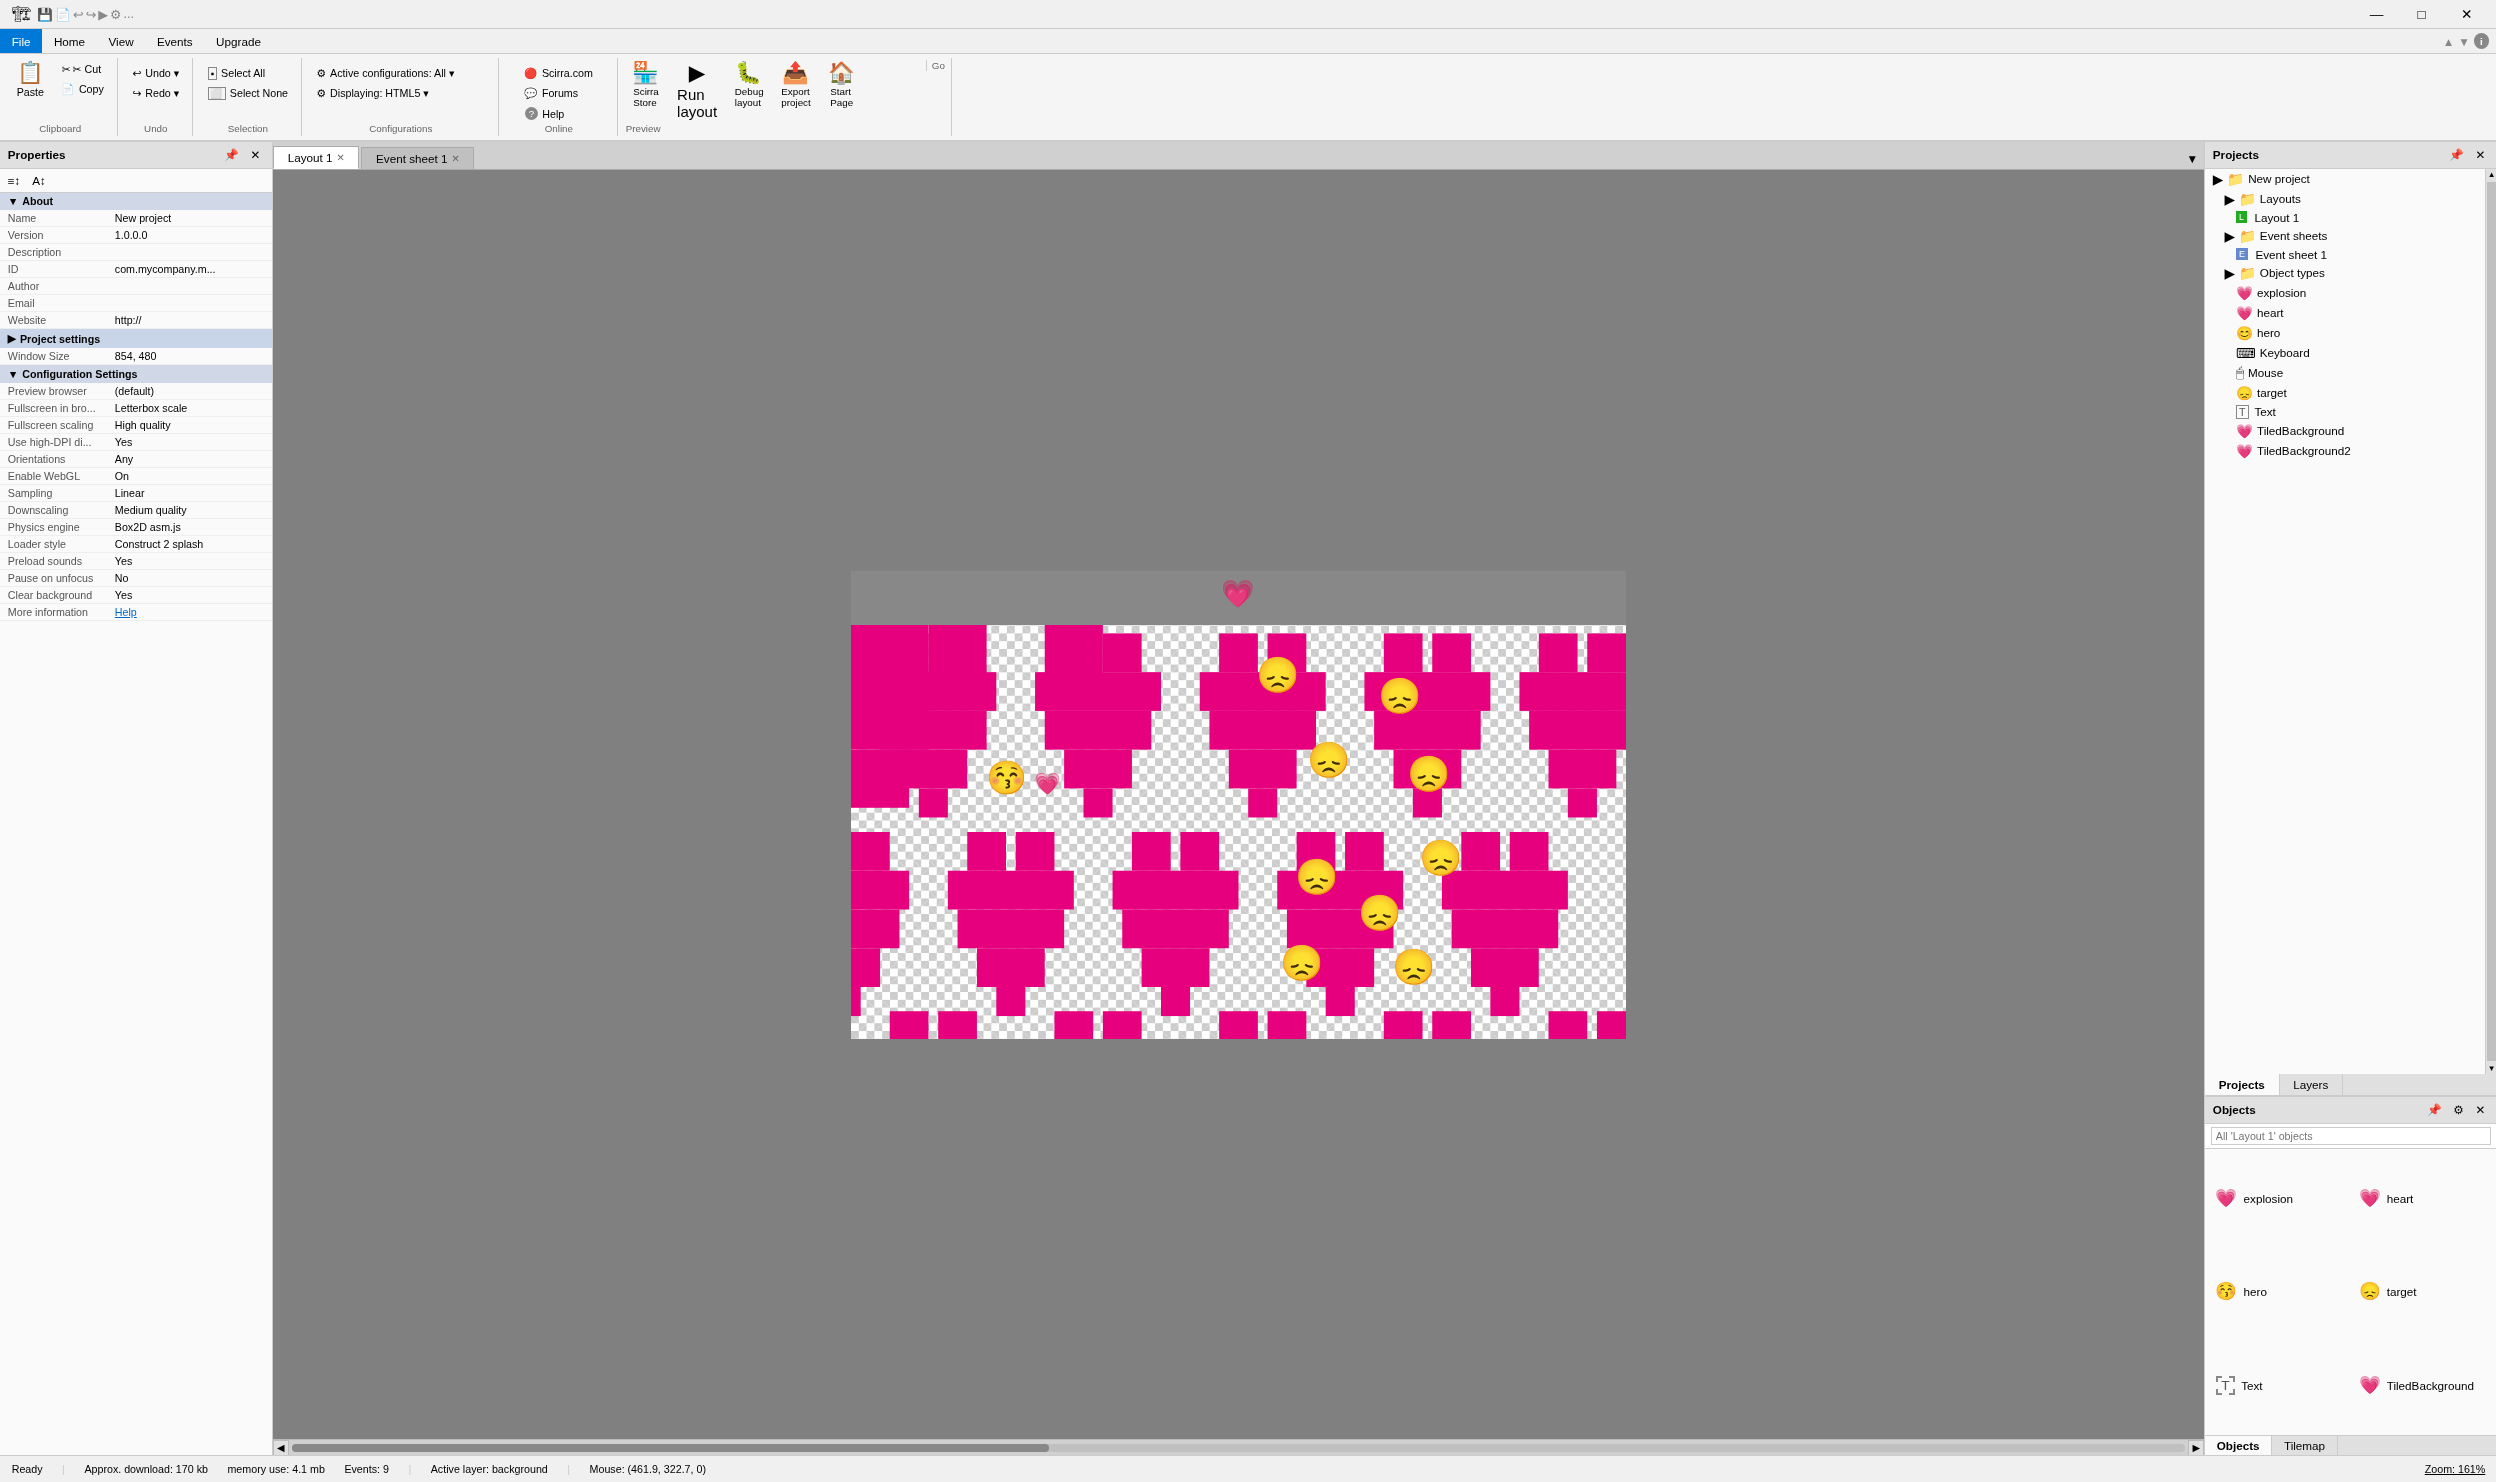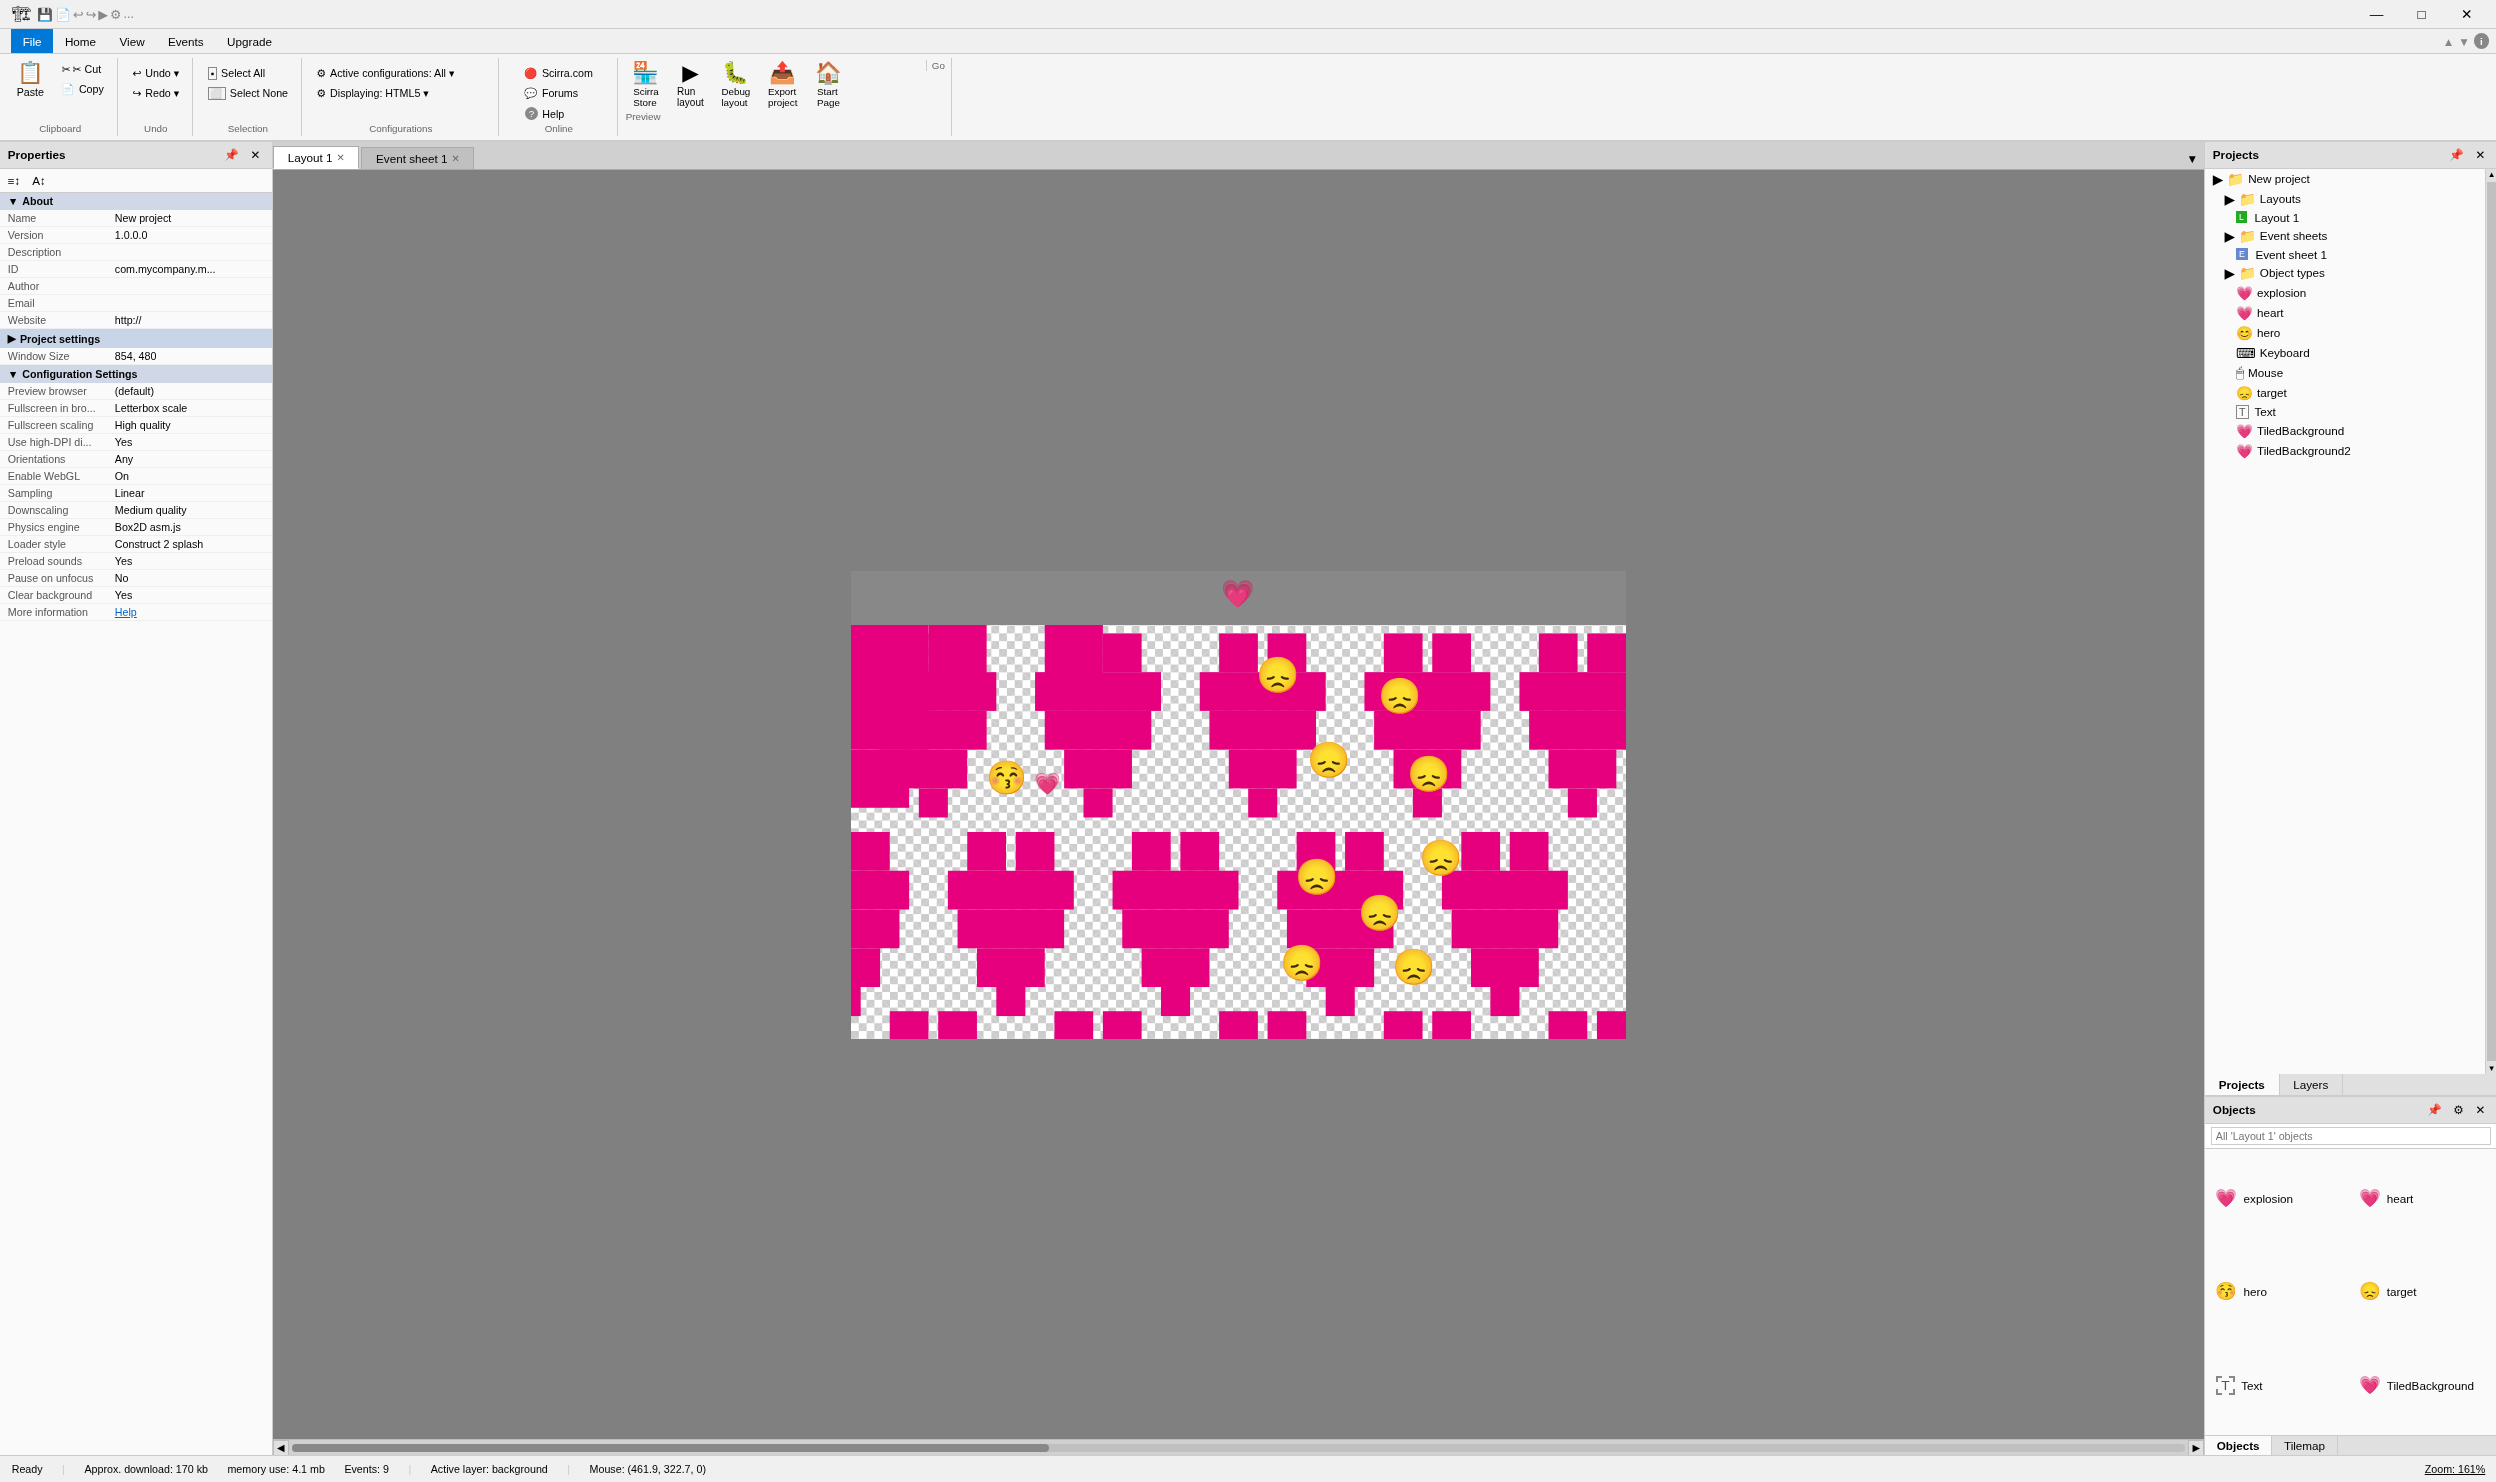--- a/index.html
+++ b/index.html
@@ -37,7 +37,7 @@
       display: flex; align-items: center;
       cursor: pointer; font-size: 11.7px;
     }
-    .menu-item.active { background: #0078d7; color: white; margin-left: 11px; }
+    .menu-item.active { background: #0078d7; color: white; }
 
     
     #ribbon {

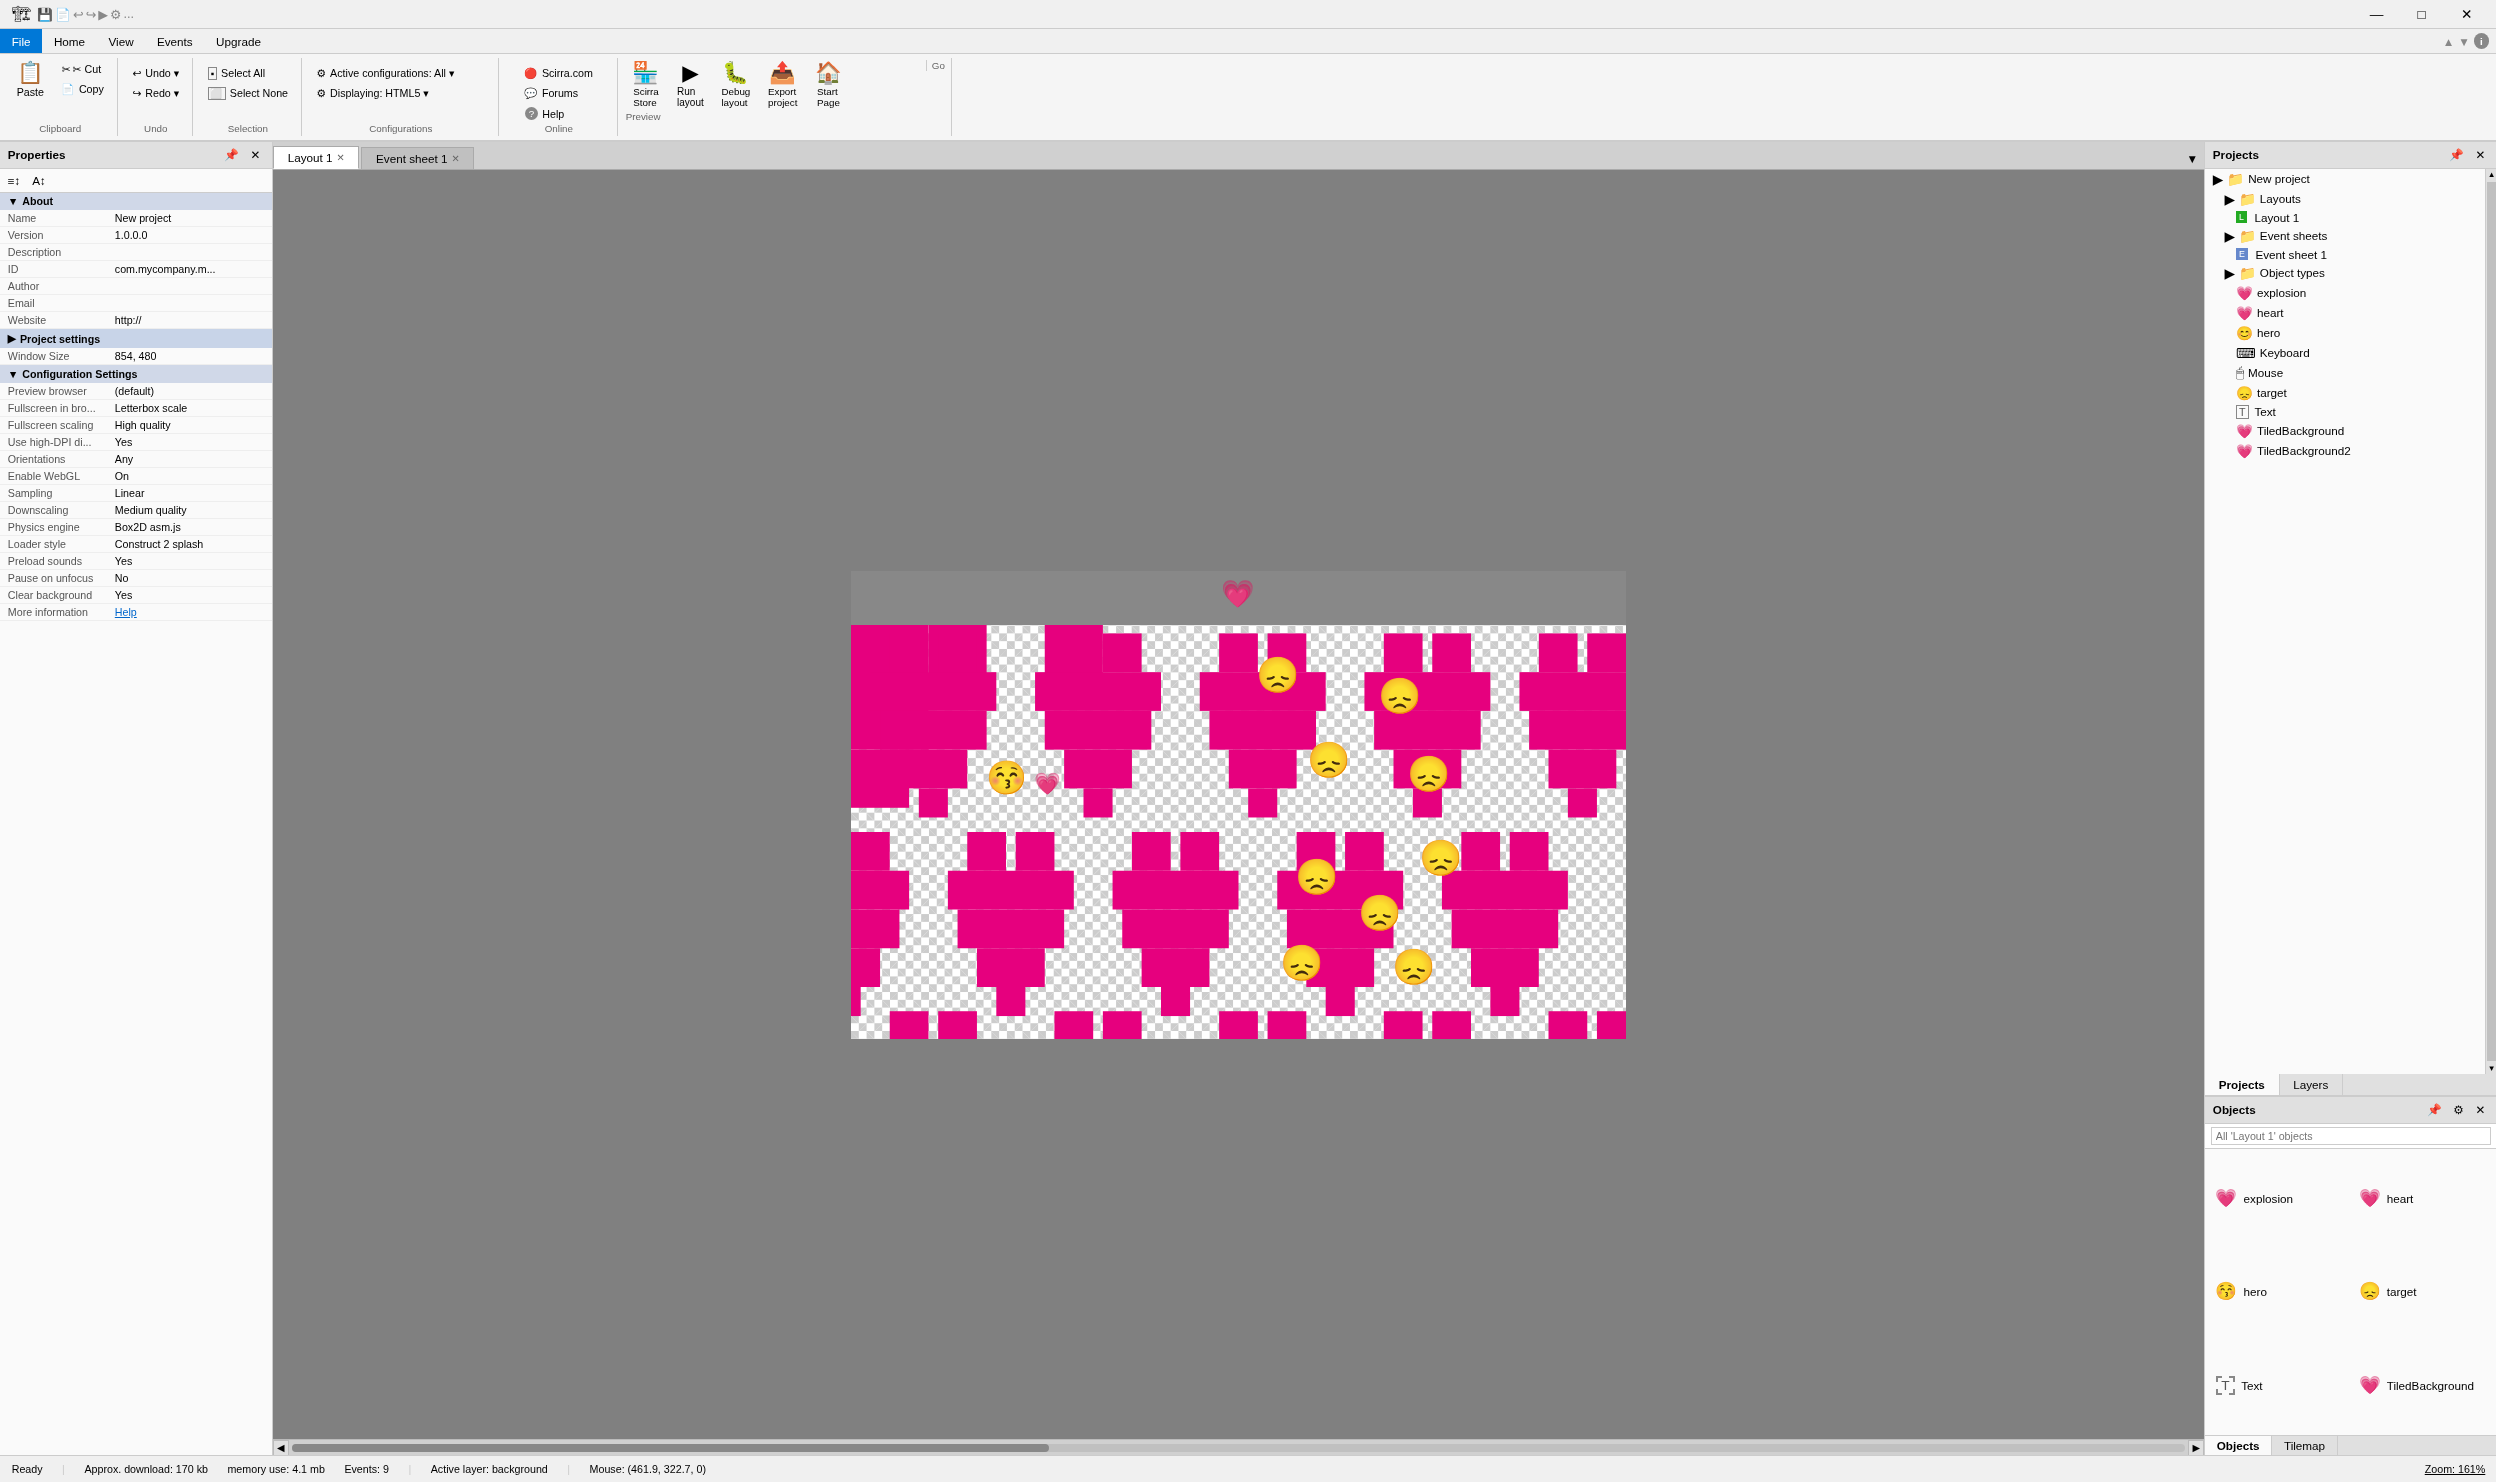--- a/index.html
+++ b/index.html
@@ -452,7 +452,7 @@
         </div>
         <div class="ribbon-btn" style="font-size:9.8px;">
           <span class="icon">▶</span>
-          <span style="font-size:10px;">Run<br>layout</span>
+          <span style="font-size:15px;">Run<br>layout</span>
         </div>
         <div class="ribbon-btn" style="font-size:9.8px;">
           <span class="icon">🐛</span>

